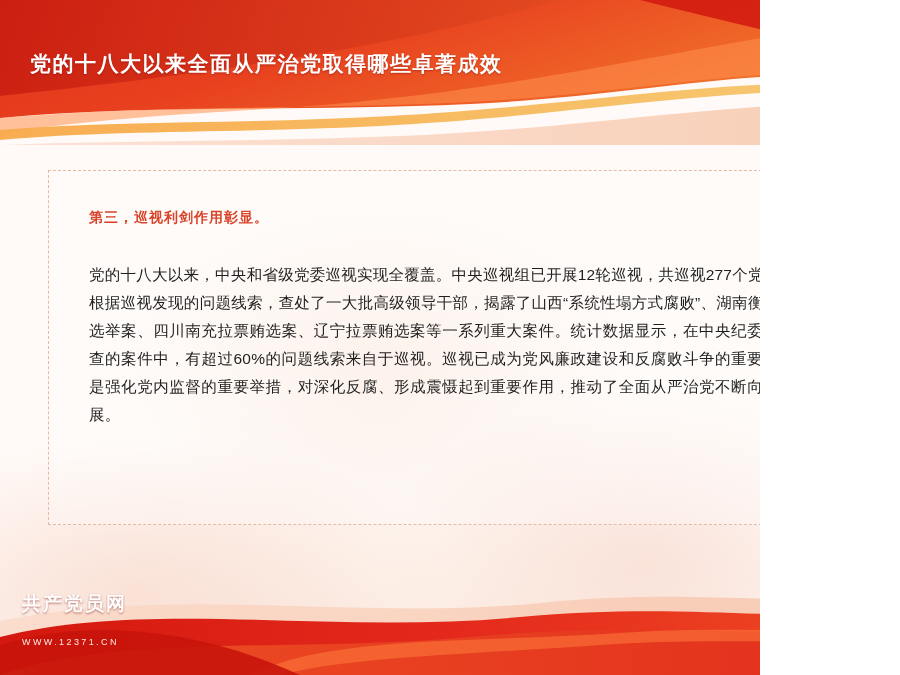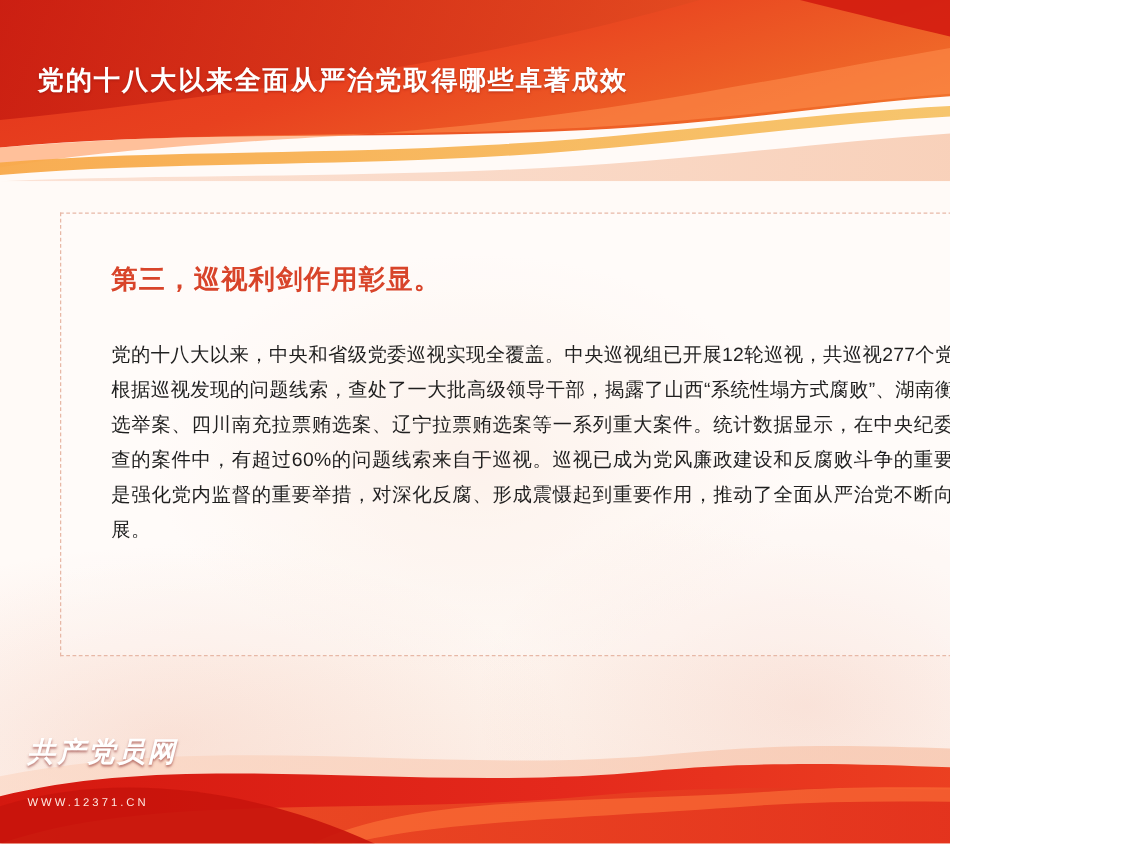--- a/index.html
+++ b/index.html
@@ -71,7 +71,7 @@
     padding: 38px 40px 0 40px;
   }
   .section-heading {
-    font-size: 21px;
+    font-size: 14px;
     font-weight: bold;
     color: #d8442a;
     letter-spacing: 1px;

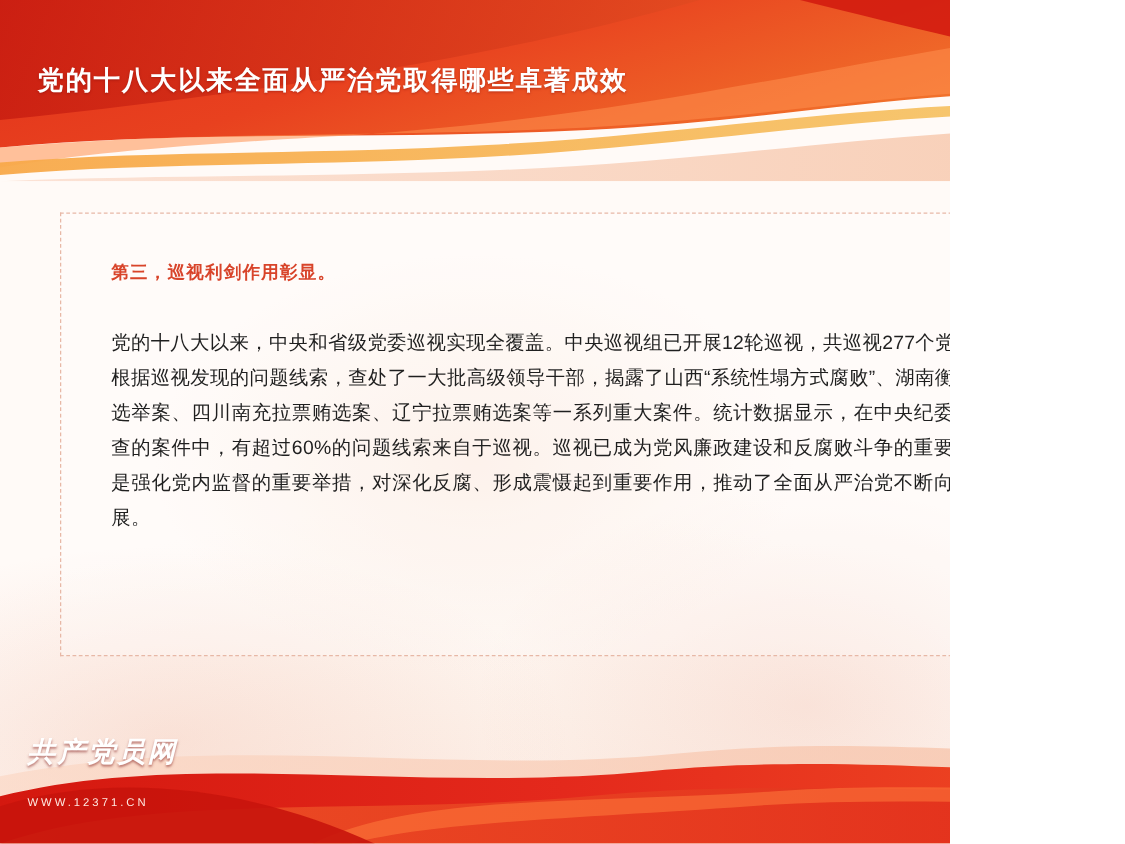--- a/index.html
+++ b/index.html
@@ -105,12 +105,11 @@
     color: #ffffff;
   }
   .logo-mark {
-    font-size: 22px;
+    font-size: 19px;
     font-weight: bold;
     letter-spacing: 2px;
     text-shadow: 0 1px 2px rgba(120,10,10,.5);
     white-space: nowrap;
-    font-style: italic;
   }
   .logo-sub {
     margin-top: 20px;

